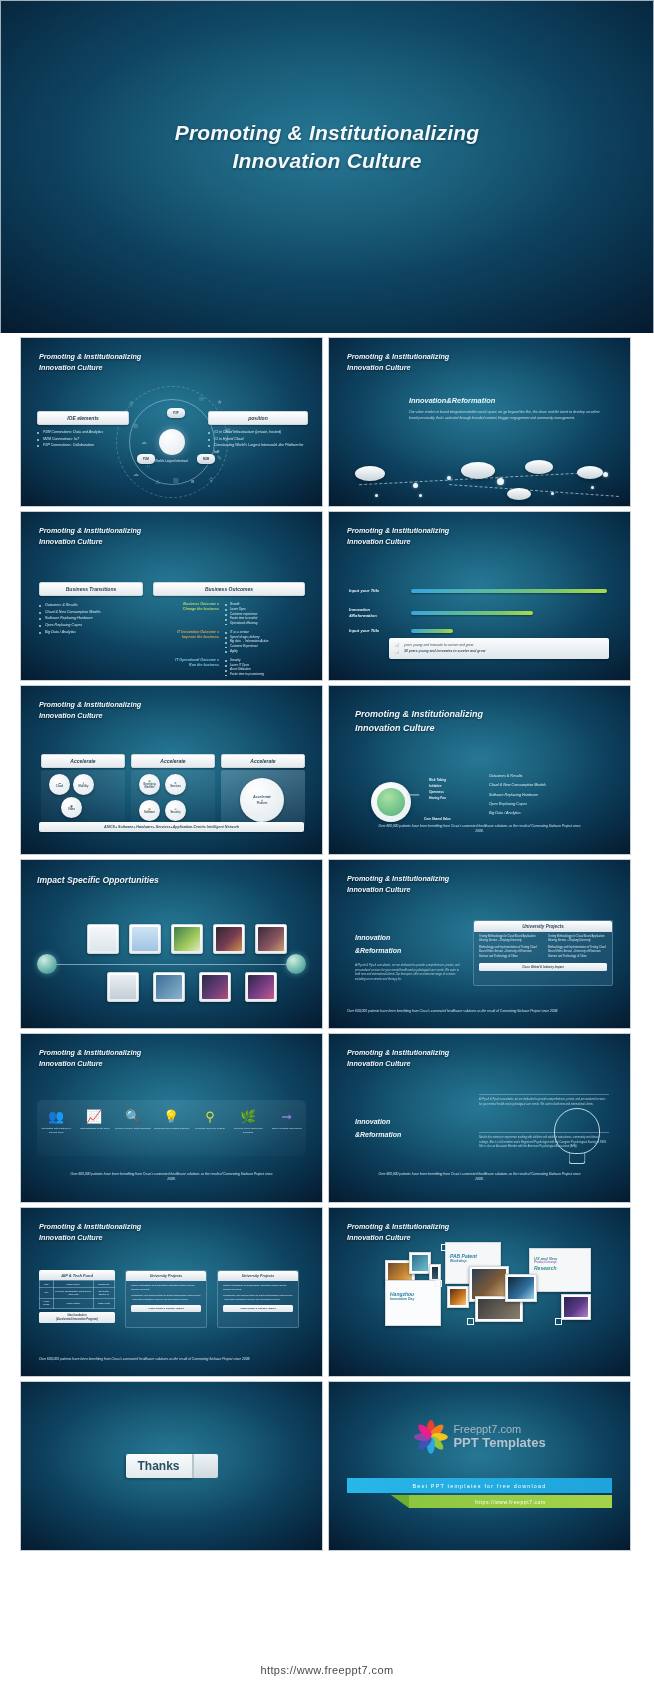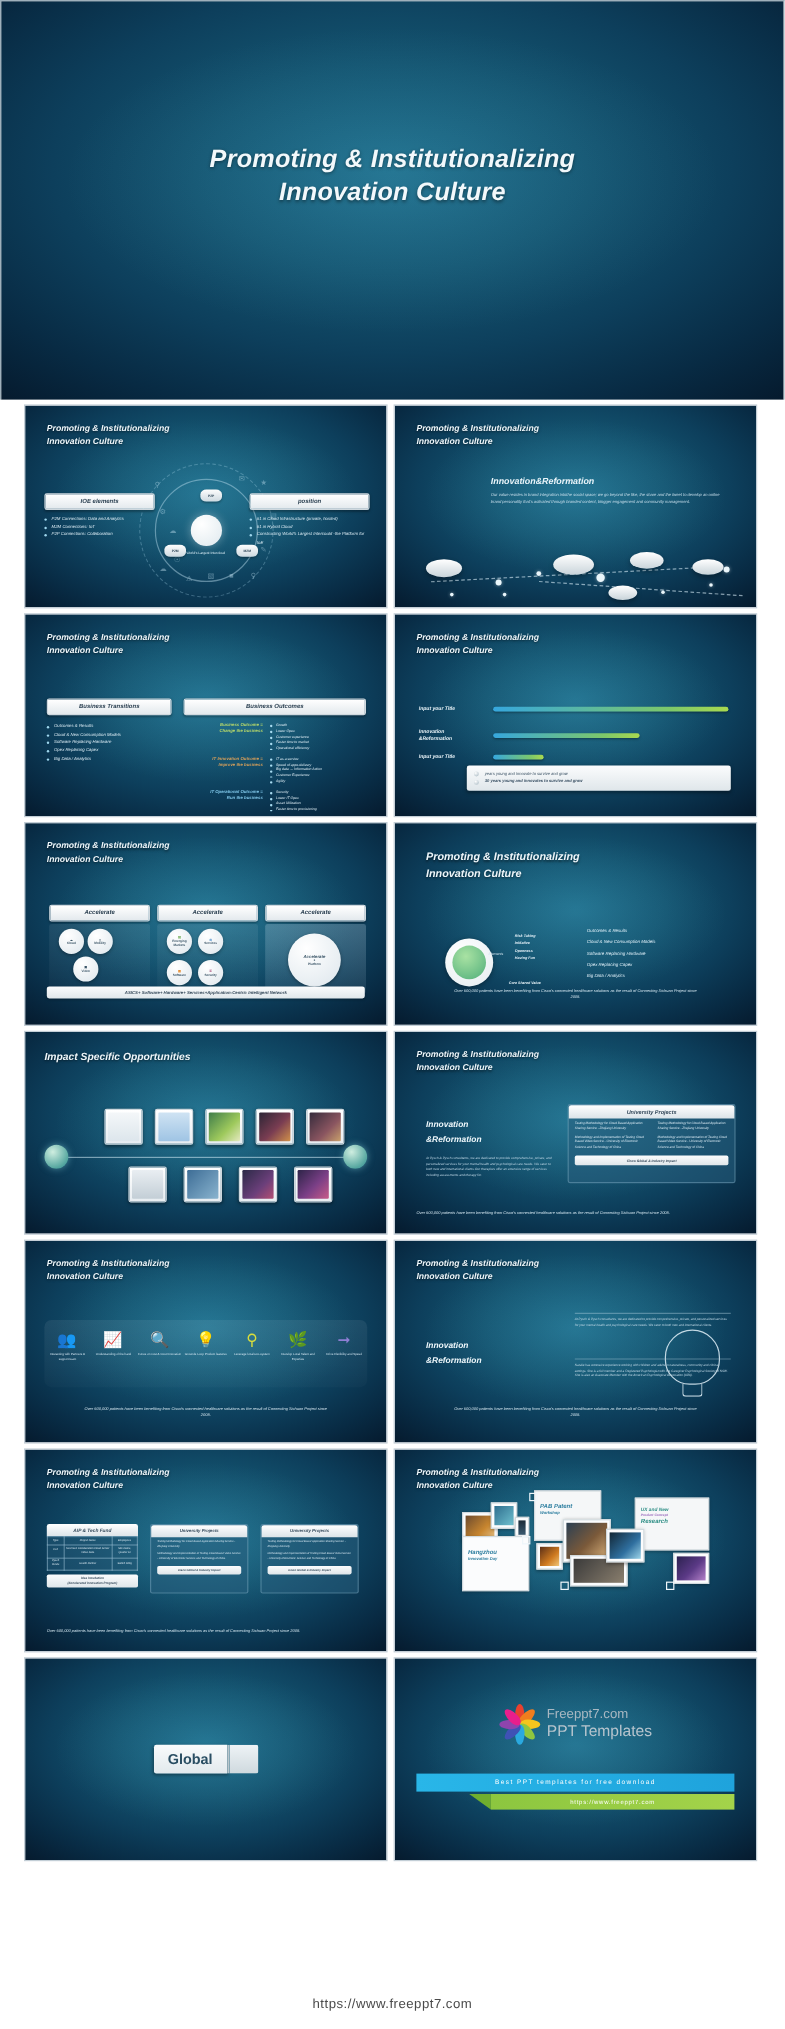--- a/index.html
+++ b/index.html
@@ -367,7 +367,7 @@
     transform-origin: 50% 100%;
   }
   .brandtxt .l1 { font-size: 11px; color: #a9b8c2; line-height: 1.05; }
-  .brandtxt .l2 { font-size: 13px; color: #b6c4cd; font-weight: 400; line-height: 1.1; }
+  .brandtxt .l2 { font-size: 13px; color: #b6c4cd; font-weight: 700; line-height: 1.1; }
   .banner {
     position: absolute; left: 18px; right: 18px; top: 96px; height: 15px; z-index: 5;
     background: linear-gradient(90deg, #29b6e8, #1fa3dc);

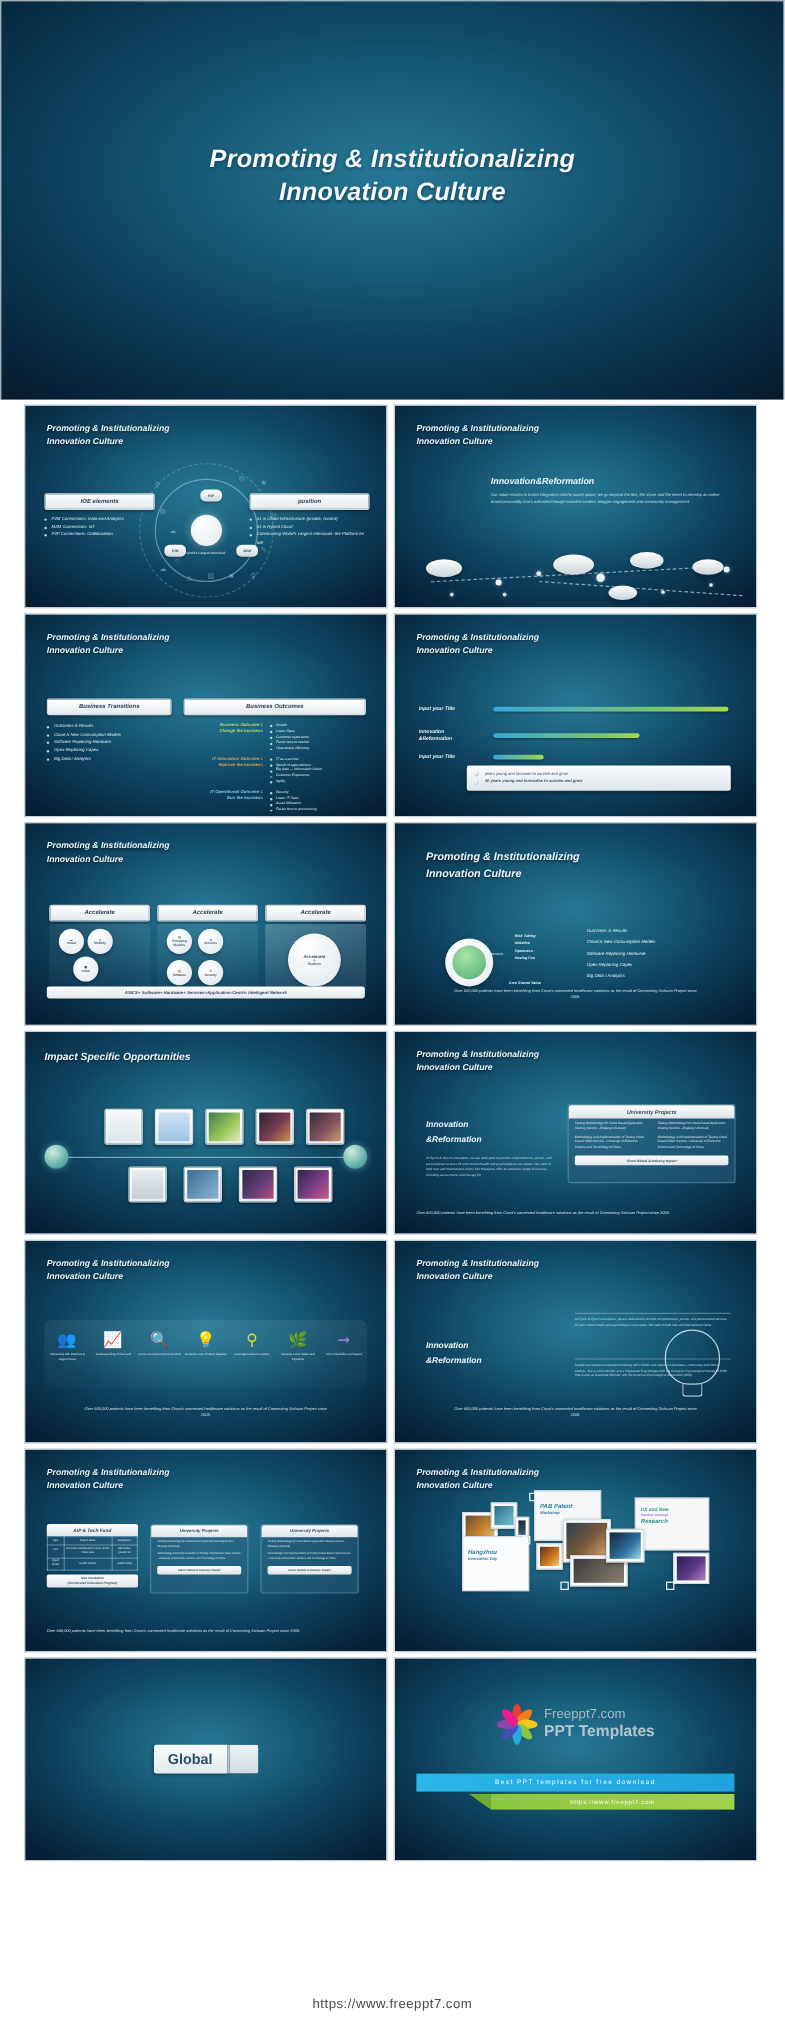--- a/index.html
+++ b/index.html
@@ -838,7 +838,7 @@
 
     <div class="thumb slide">
       <div class="thanksbox">
-        <div class="word">Global</div>
+        <div class="word">Thanks</div>
         <div class="blk"></div>
       </div>
     </div>

